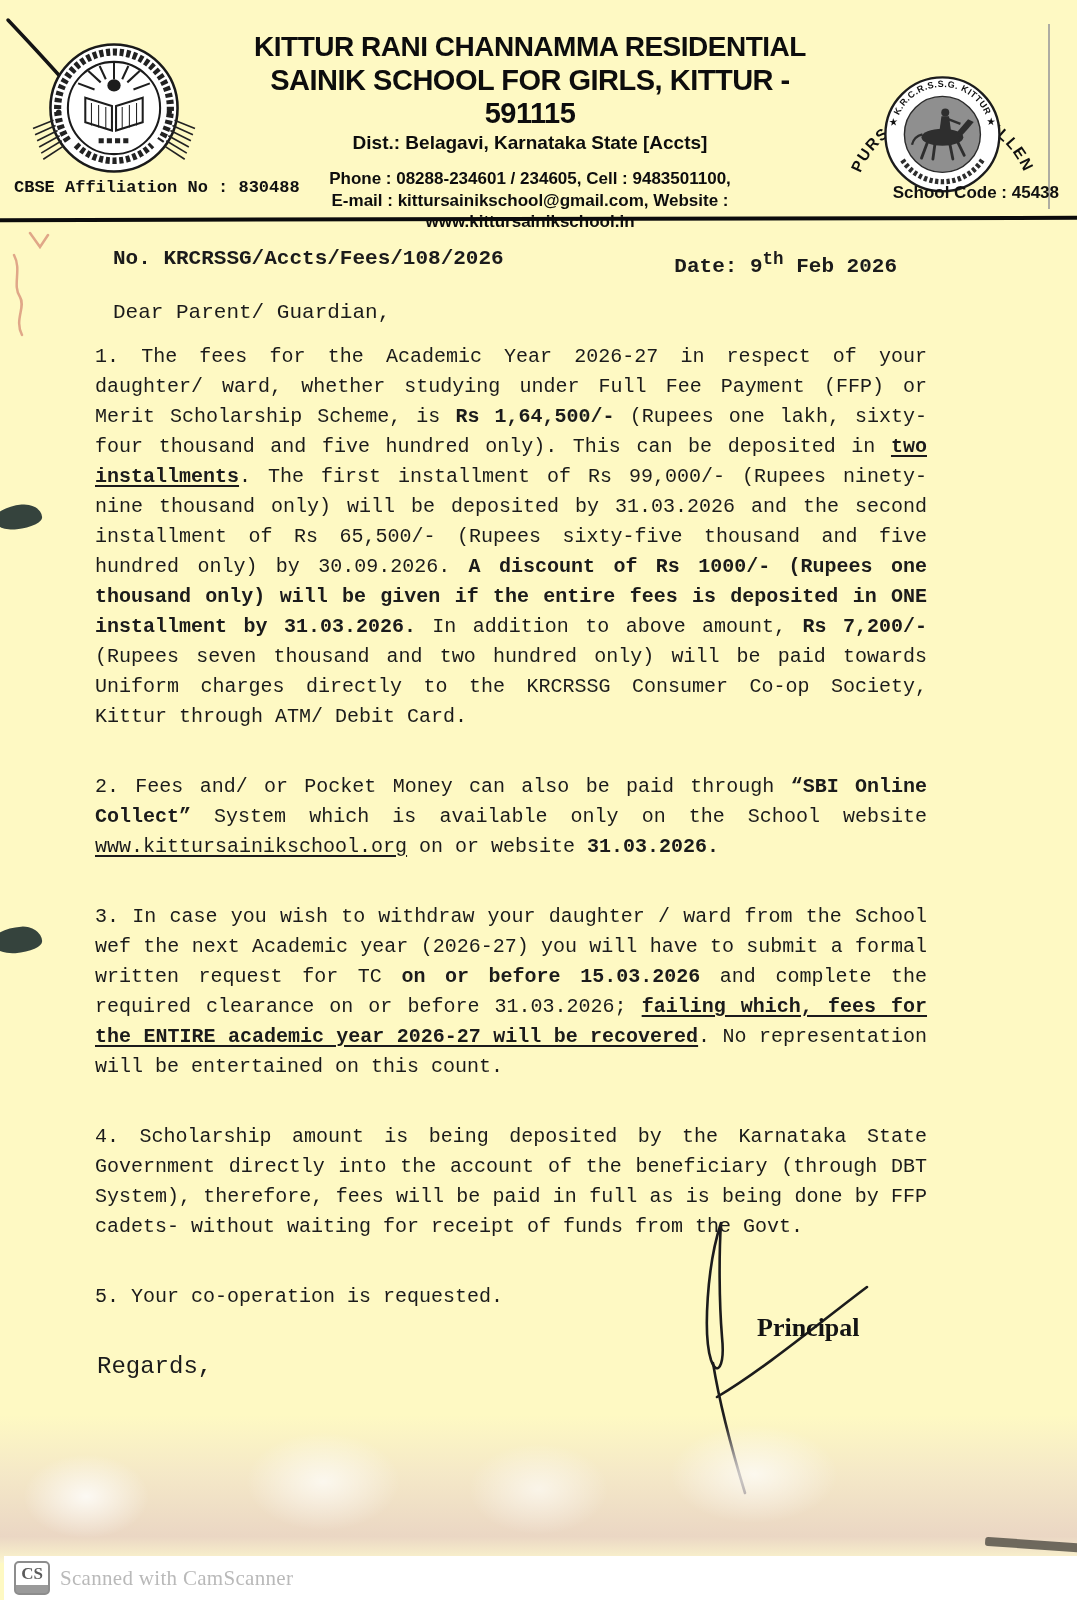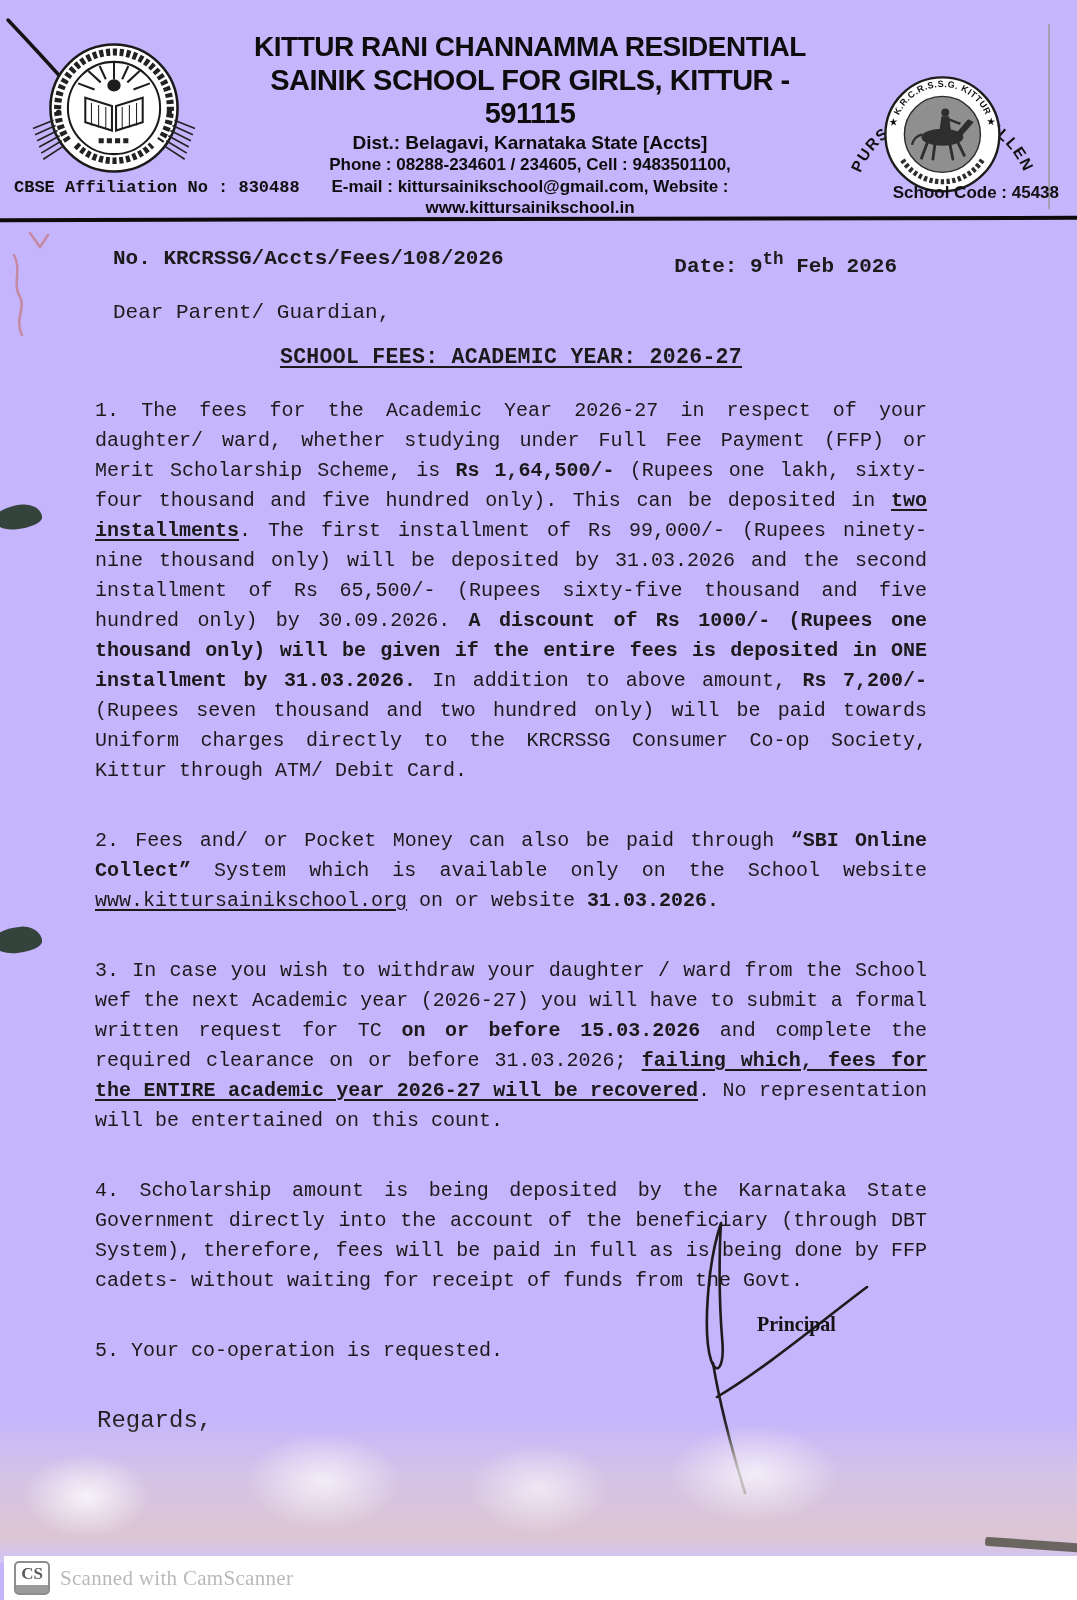--- a/index.html
+++ b/index.html
@@ -7,7 +7,7 @@
     position:relative;
     width:1077px;height:1600px;
     margin:0 auto;
-    background:#c4b5fd;
+    background:#fef9c3;
     overflow:hidden;
     font-family:"Liberation Serif", serif;
     color:#1b1b1b;

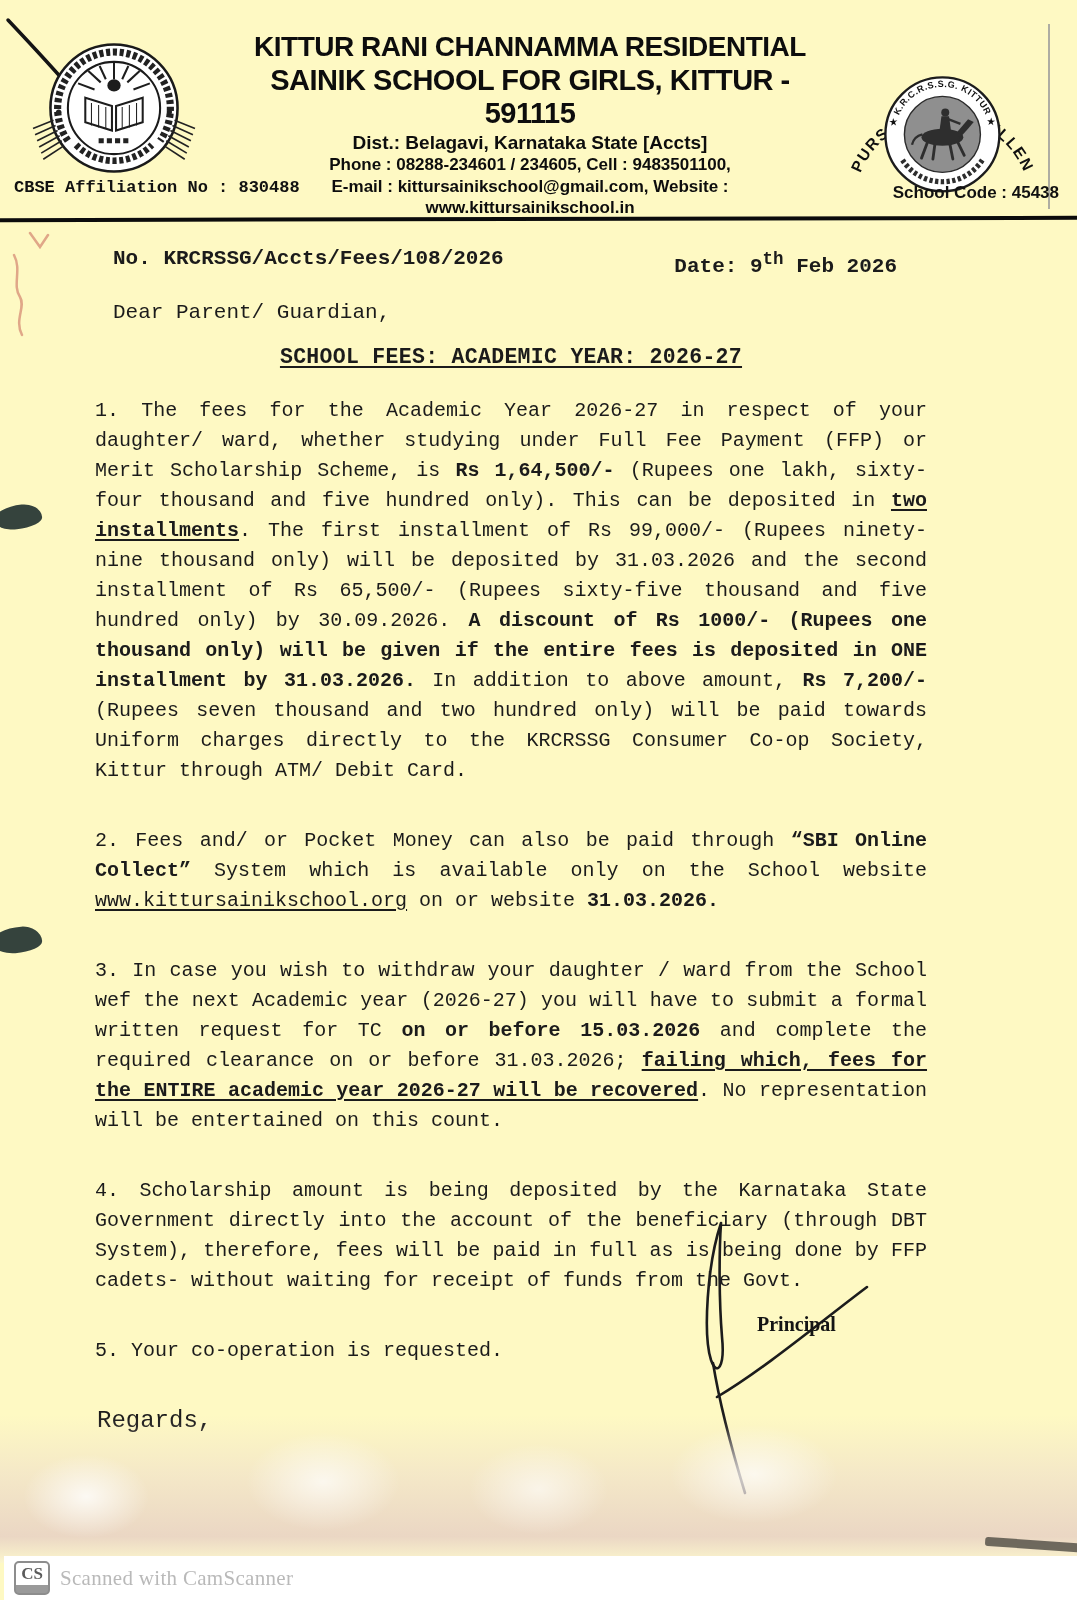--- a/index.html
+++ b/index.html
@@ -22,7 +22,7 @@
   .hdr-title1{font-size:28px;letter-spacing:-.5px;line-height:1.2;}
   .hdr-title2{font-size:29px;letter-spacing:-.5px;line-height:1.15;}
   .hdr-dist{font-size:19px;margin-top:2px;}
-  .hdr-contact{font-size:17px;line-height:1.25;}
+  .hdr-contact{margin-top:14px;font-size:17px;line-height:1.25;}
   .hdr-affil{
     position:absolute;left:14px;top:178px;
     font-family:Liberation Mono, monospace;font-weight:bold;font-size:17px;color:#111;

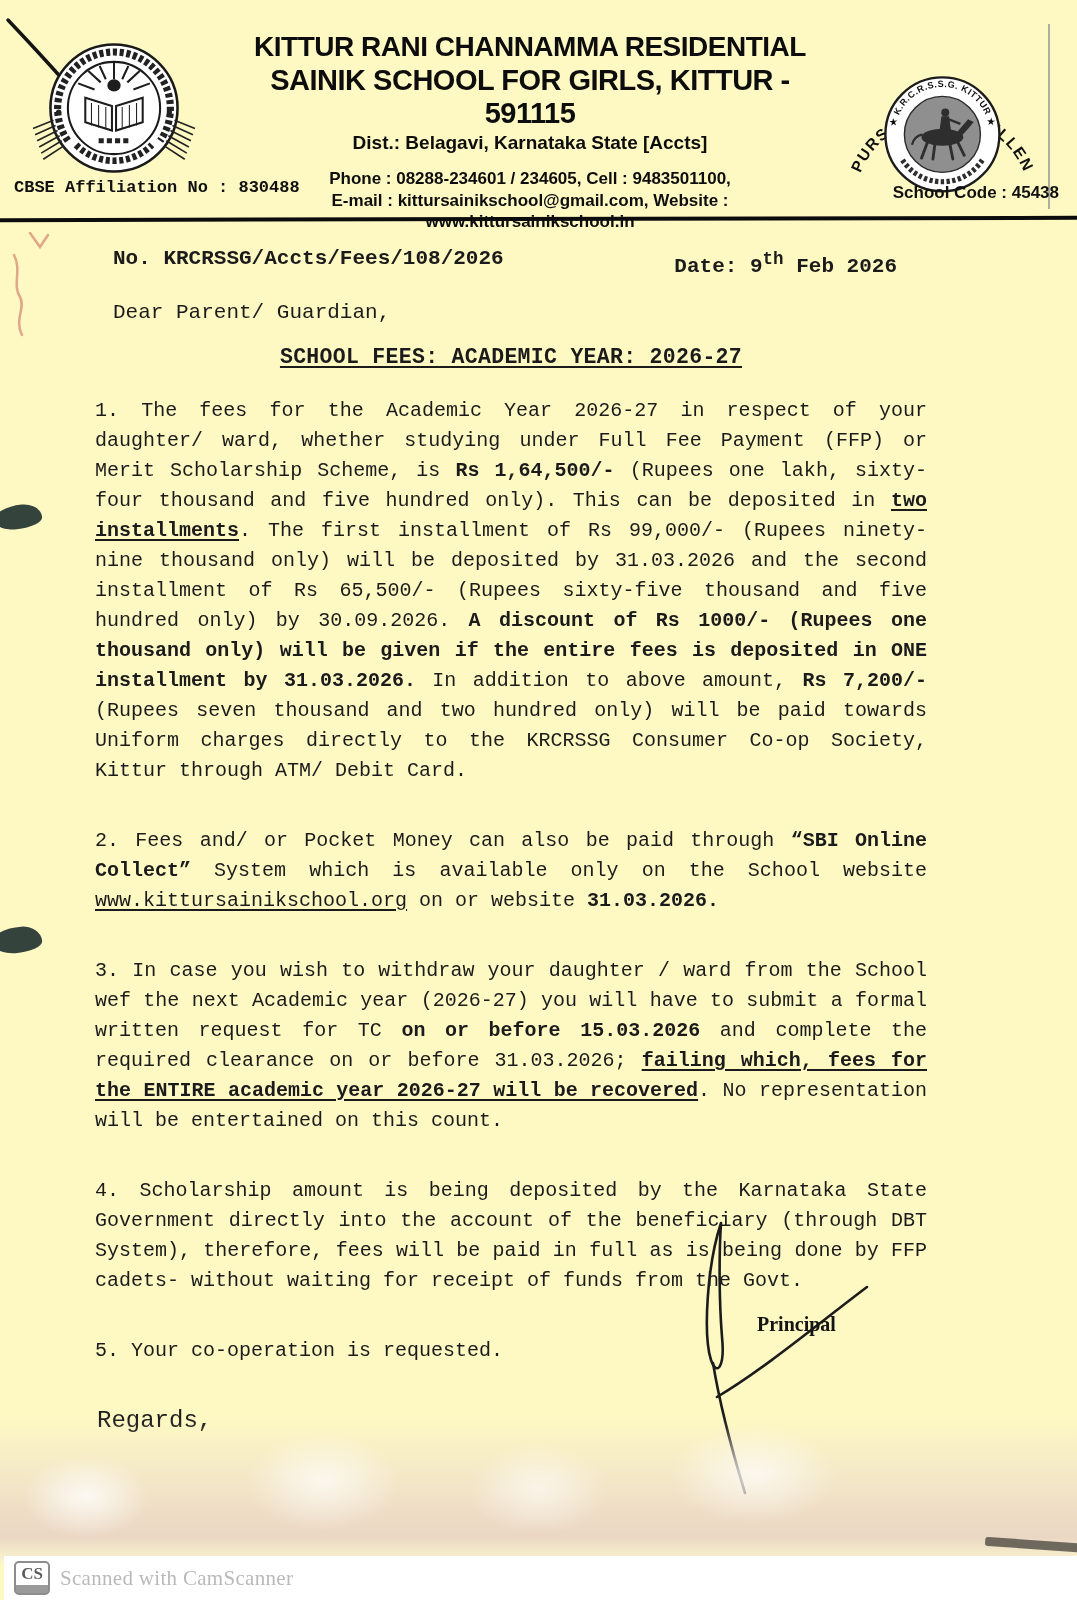--- a/index.html
+++ b/index.html
@@ -209,7 +209,6 @@
       <span><span>Date: 9</span><sup>th</sup><span> Feb 2026</span></span>
     </div>
     <div class="salutation">Dear Parent/ Guardian,</div>
-    <div class="subject"><span>SCHOOL FEES: ACADEMIC YEAR: 2026-27</span></div>
     <div>
         <p class="para"><span>1. The fees for the Academic Year 2026-27 in respect of your daughter/ ward, whether studying under Full Fee Payment (FFP) or Merit Scholarship Scheme, is </span><span class="b">Rs 1,64,500/-</span><span> (Rupees one lakh, sixty-four thousand and five hundred only). This can be deposited in </span><span class="b u">two installments</span><span>. The first installment of Rs 99,000/- (Rupees ninety-nine thousand only) will be deposited by 31.03.2026 and the second installment of Rs 65,500/- (Rupees sixty-five thousand and five hundred only) by 30.09.2026. </span><span class="b">A discount of Rs 1000/- (Rupees one thousand only) will be given if the entire fees is deposited in ONE installment by 31.03.2026.</span><span> In addition to above amount, </span><span class="b">Rs 7,200/-</span><span> (Rupees seven thousand and two hundred only) will be paid towards Uniform charges directly to the KRCRSSG Consumer Co-op Society, Kittur through ATM/ Debit Card.</span></p>
         <p class="para"><span>2. Fees and/ or Pocket Money can also be paid through </span><span class="b">“SBI Online Collect”</span><span> System which is available only on the School website </span><span class="u">www.kittursainikschool.org</span><span> on or website </span><span class="b">31.03.2026.</span></p>

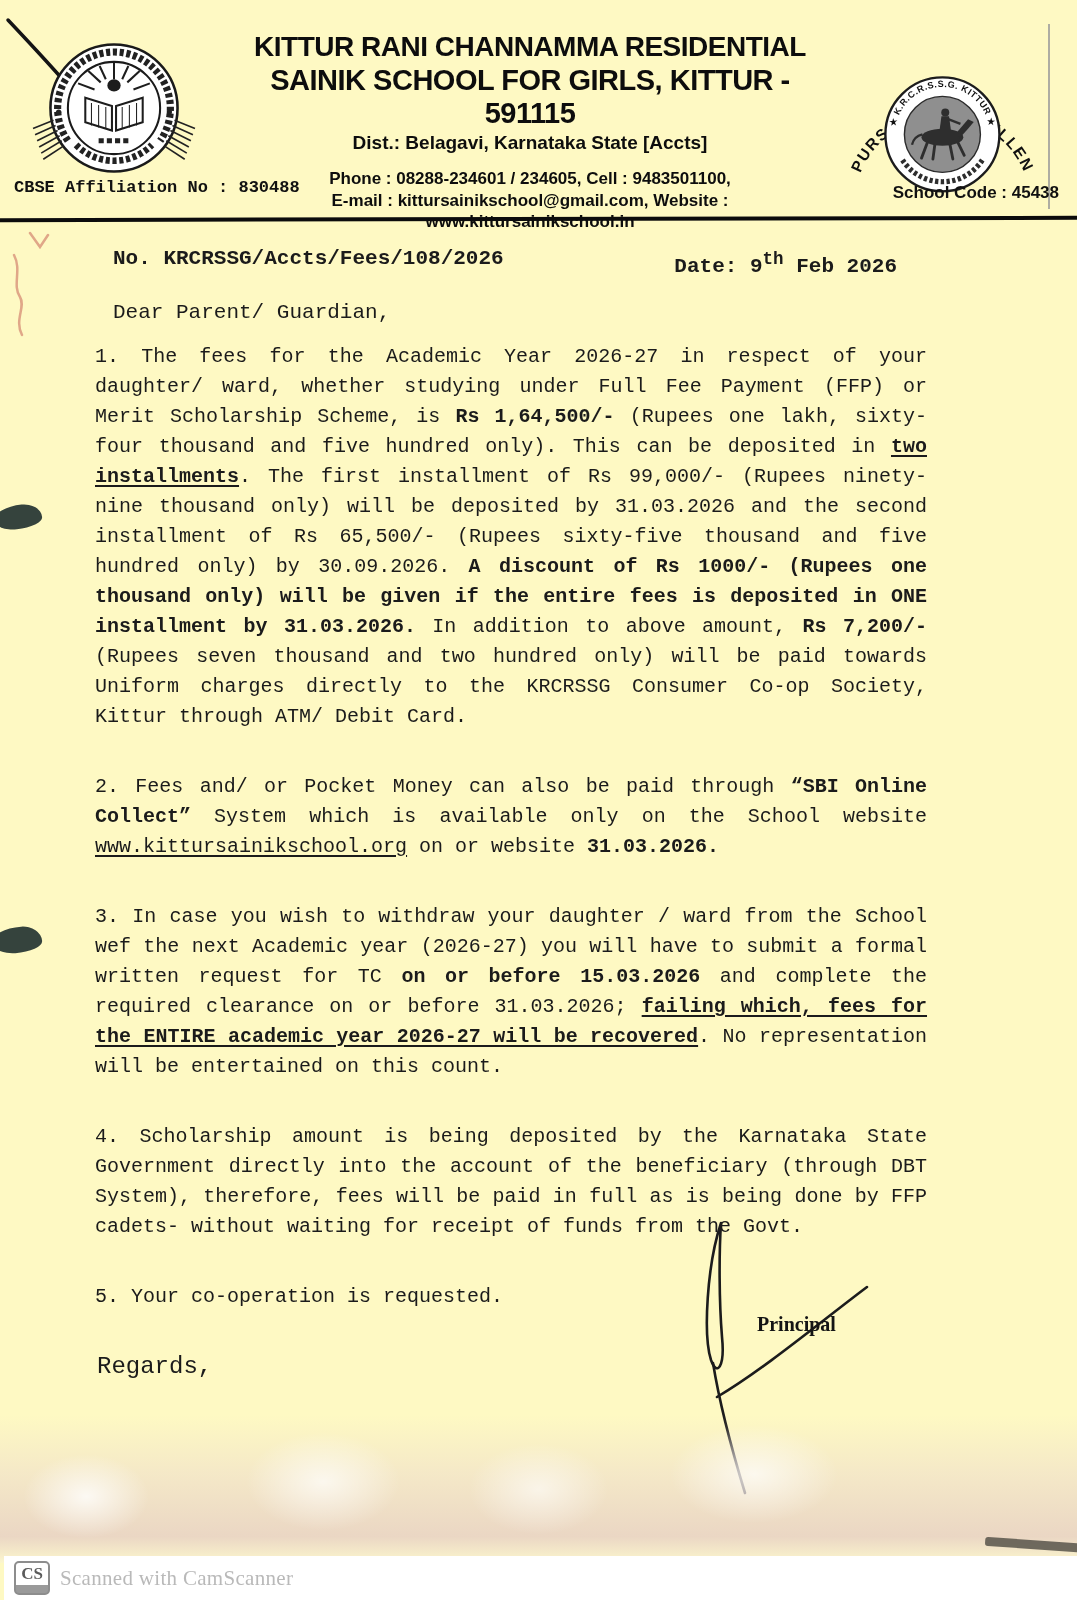--- a/index.html
+++ b/index.html
@@ -55,7 +55,7 @@
   .closing{margin:4px 0 0 2px;font-size:24px;}
   .principal{
     position:absolute;left:757px;top:1313px;
-    font-weight:bold;font-size:20px;color:#141414;
+    font-weight:bold;font-size:26px;color:#141414;
   }
   .signature{position:absolute;left:683px;top:1195px;}
   

